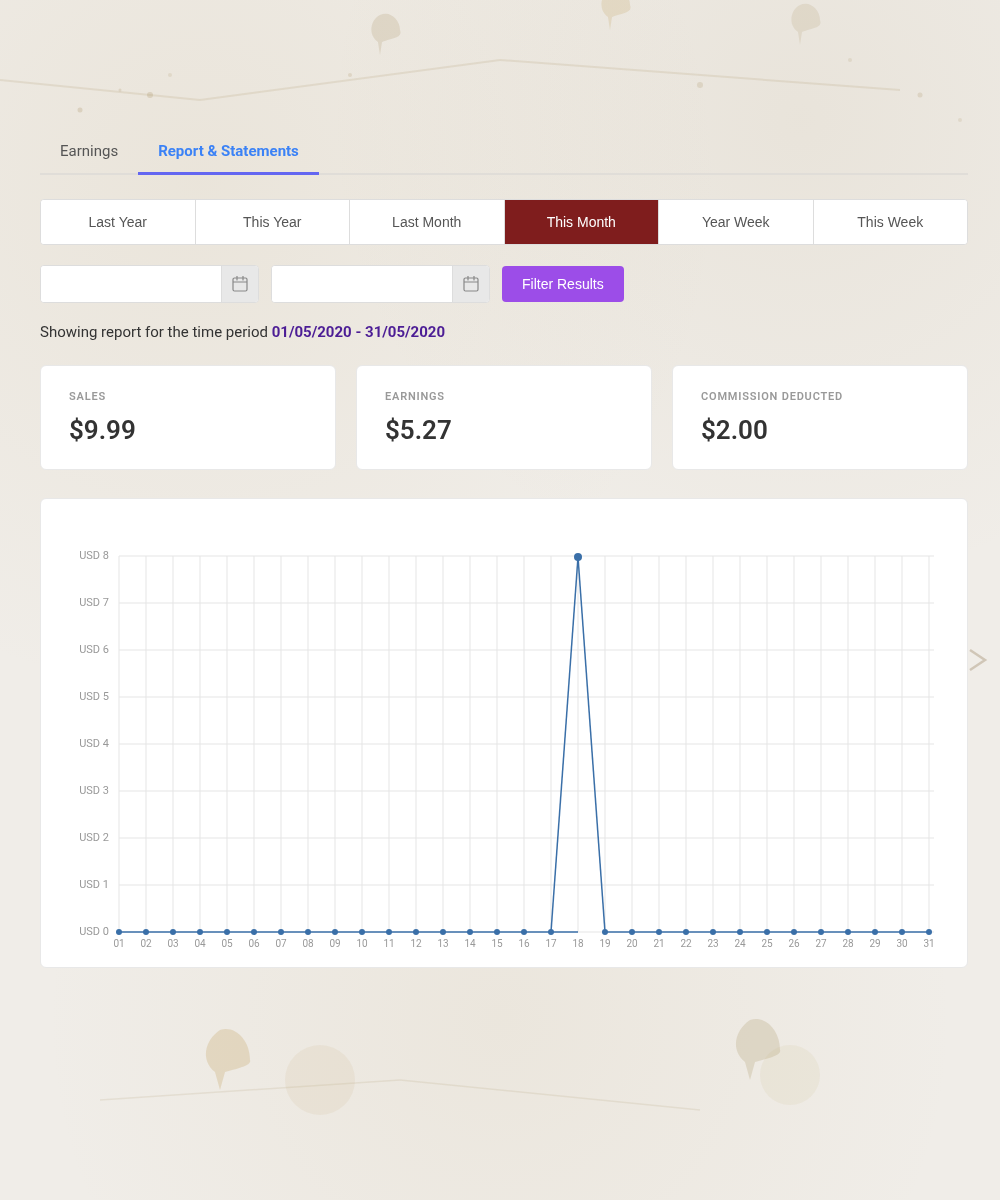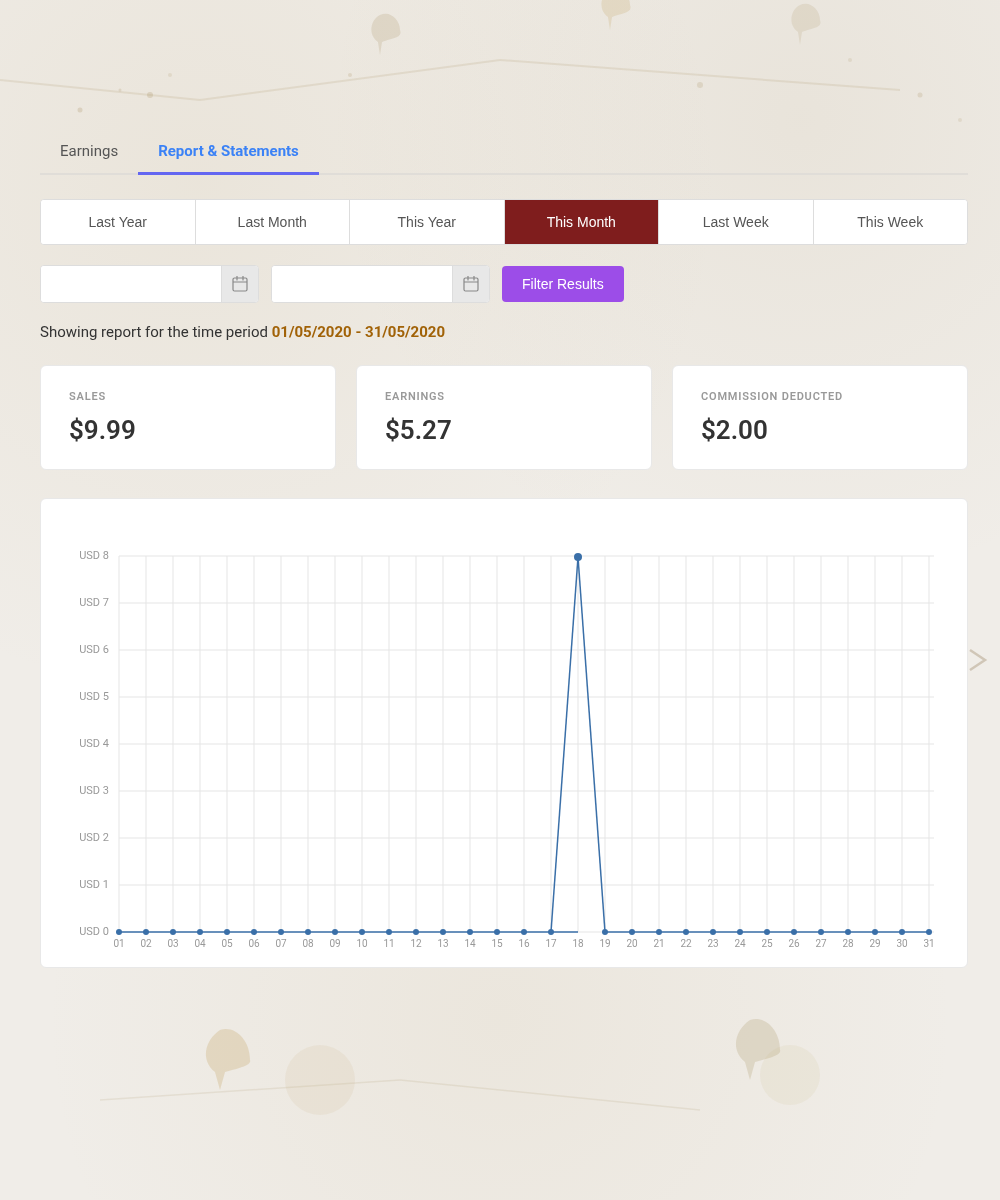--- a/index.html
+++ b/index.html
@@ -240,8 +240,8 @@
 
   <div class="period-filters">
     <button class="period-btn">Last Year</button>
+    <button class="period-btn">This Year</button>
     <button class="period-btn">Last Month</button>
-    <button class="period-btn">This Year</button>
     <button class="period-btn active">This Month</button>
     <button class="period-btn">Last Week</button>
     <button class="period-btn">This Week</button>

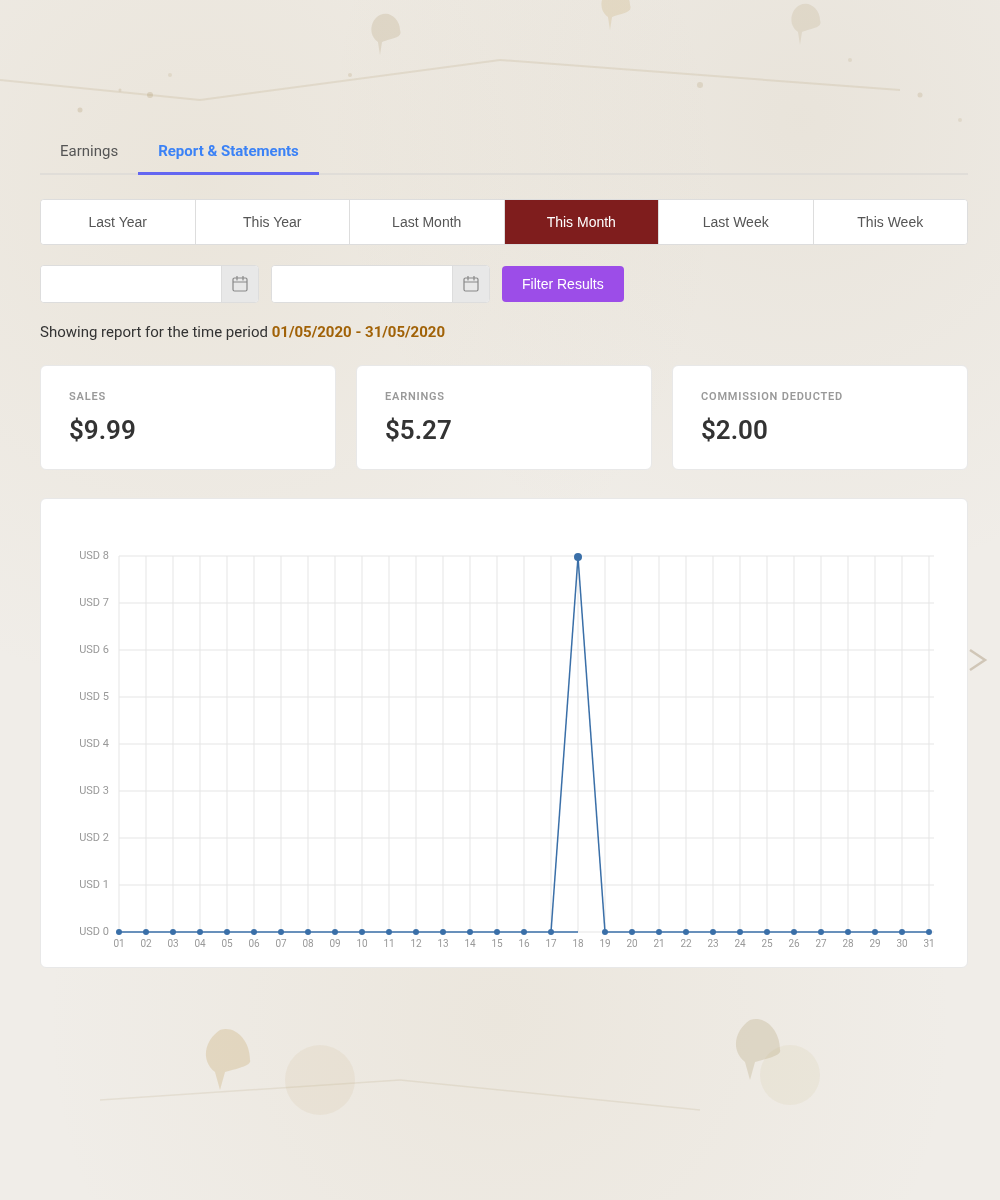--- a/index.html
+++ b/index.html
@@ -243,7 +243,7 @@
     <button class="period-btn">This Year</button>
     <button class="period-btn">Last Month</button>
     <button class="period-btn active">This Month</button>
-    <button class="period-btn">Last Week</button>
+    <button class="period-btn">Year Week</button>
     <button class="period-btn">This Week</button>
   </div>
 

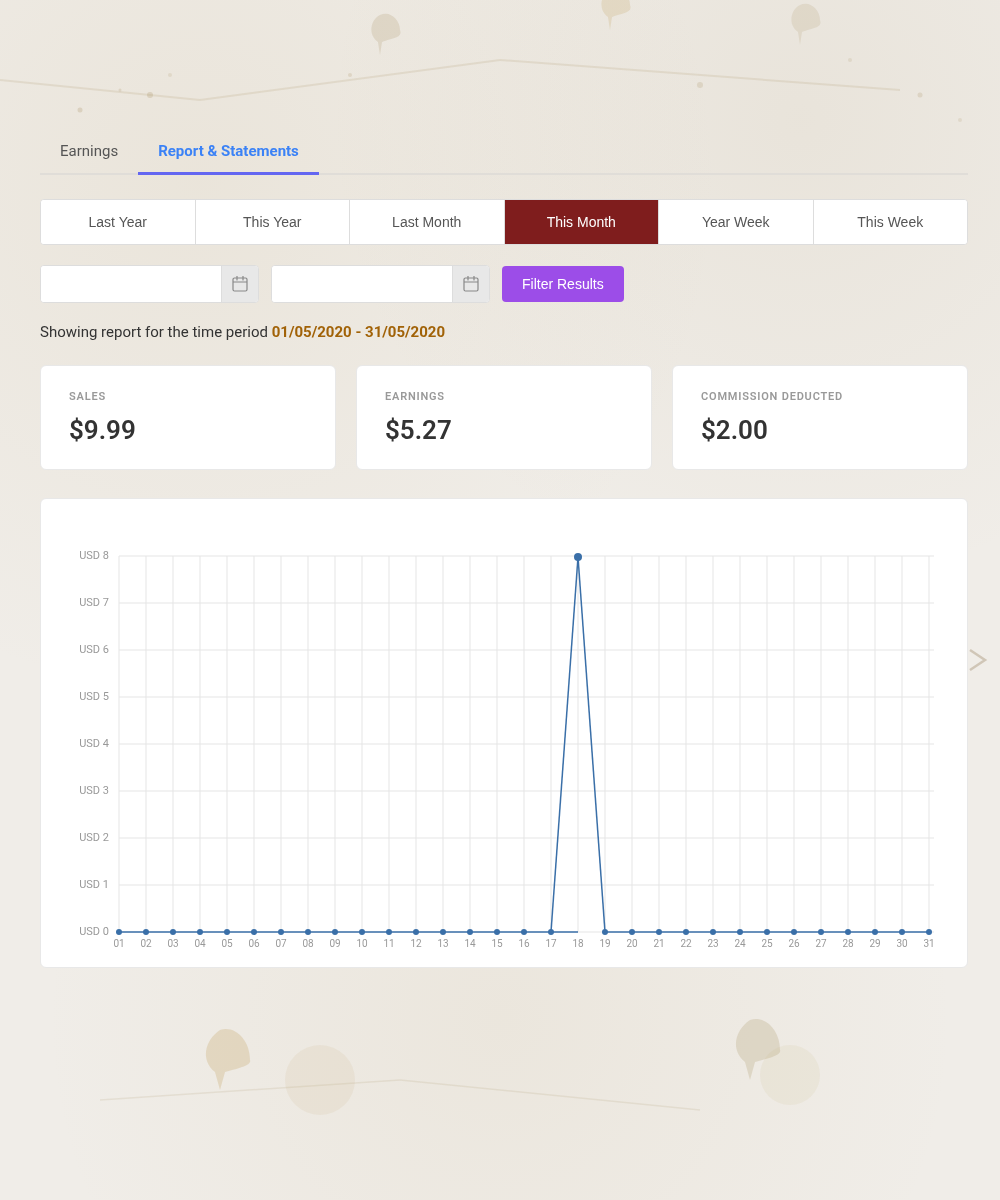--- a/index.html
+++ b/index.html
@@ -142,7 +142,7 @@
 
     .report-period strong {
       font-weight: 700;
-      color: #a16207;
+      color: #4c1d95;
     }
 
     

